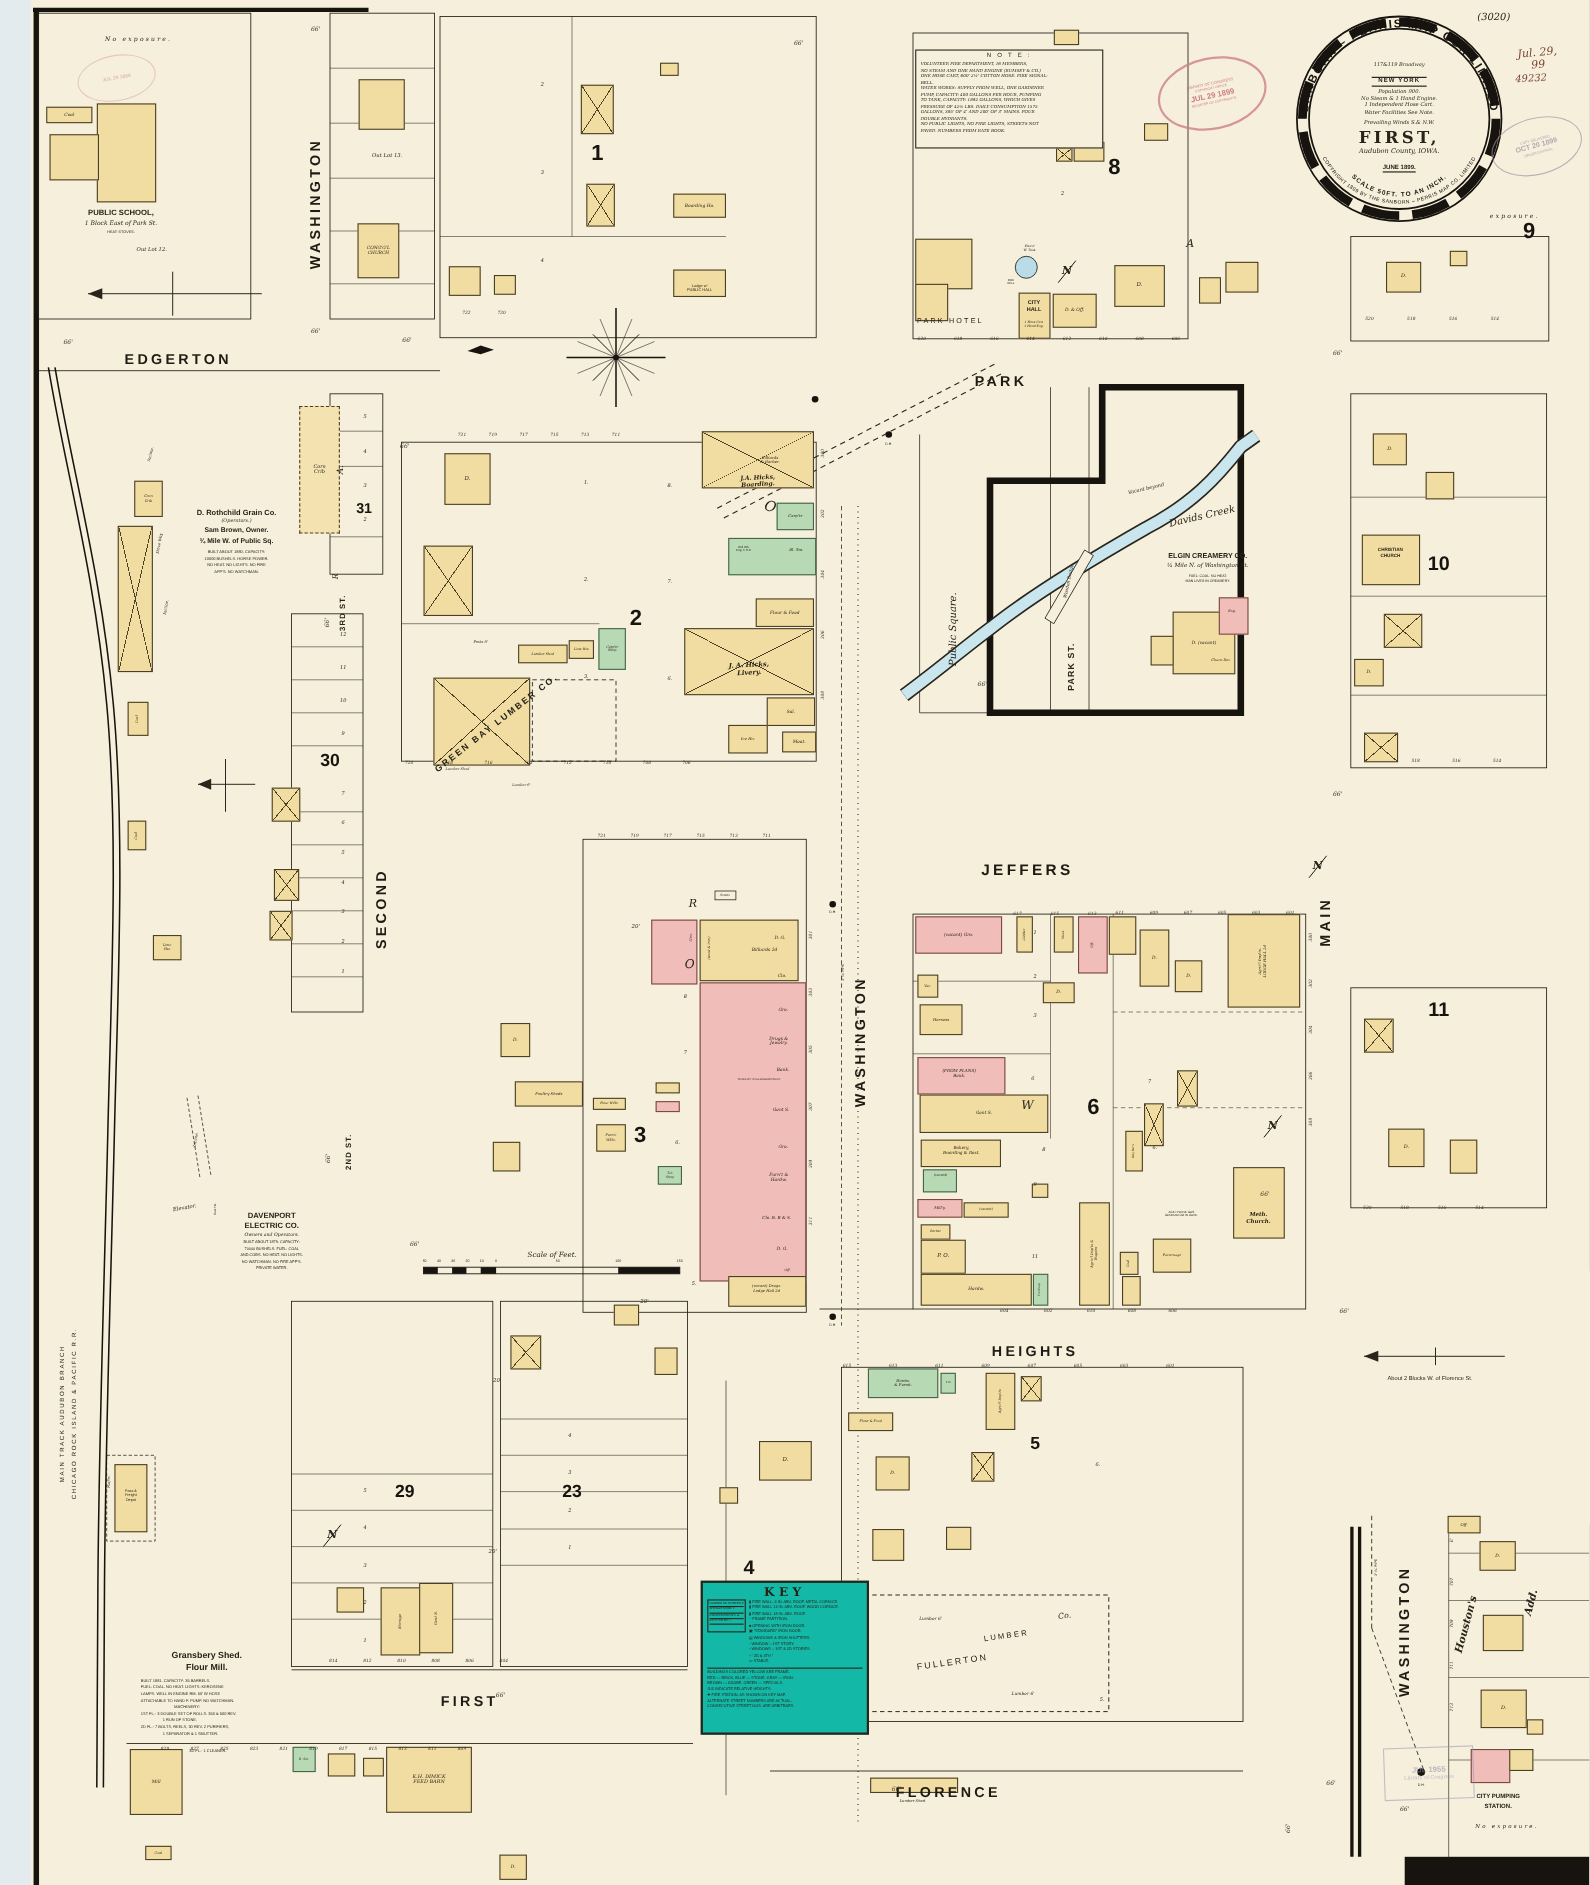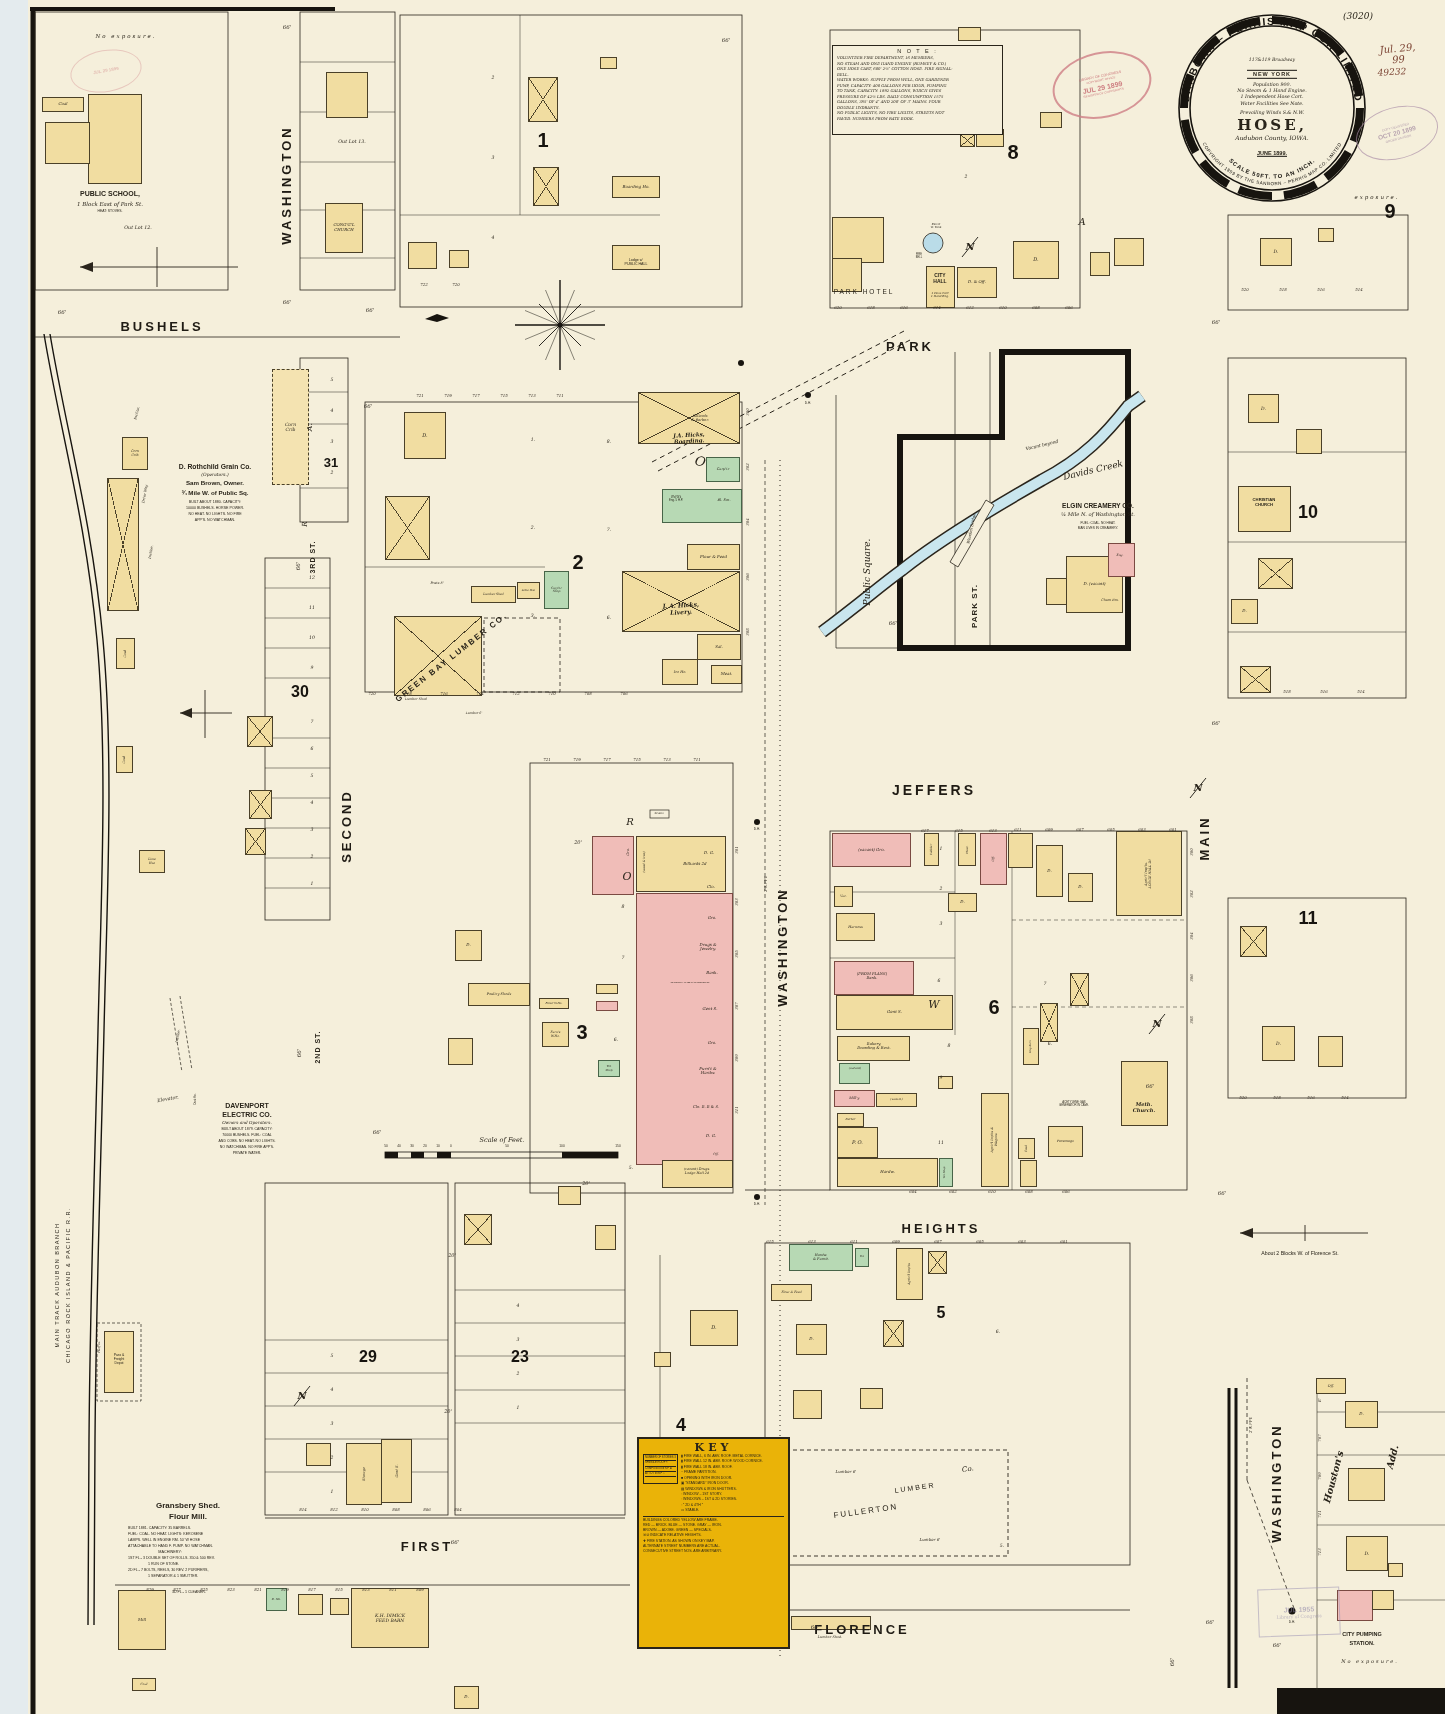--- a/index.html
+++ b/index.html
@@ -288,7 +288,7 @@
       <div class="s-i">1 Independent Hose Cart.</div>
       <div class="s-i">Water Facilities See Note.</div>
       <div class="s-w">Prevailing Winds S.&amp; N.W.</div>
-      <div class="s-town">HOSE,</div>
+      <div class="s-town">FIRST,</div>
       <div class="s-county">Audubon County, IOWA.</div>
       <div><span class="s-date">JUNE 1899.</span></div>
     </div>

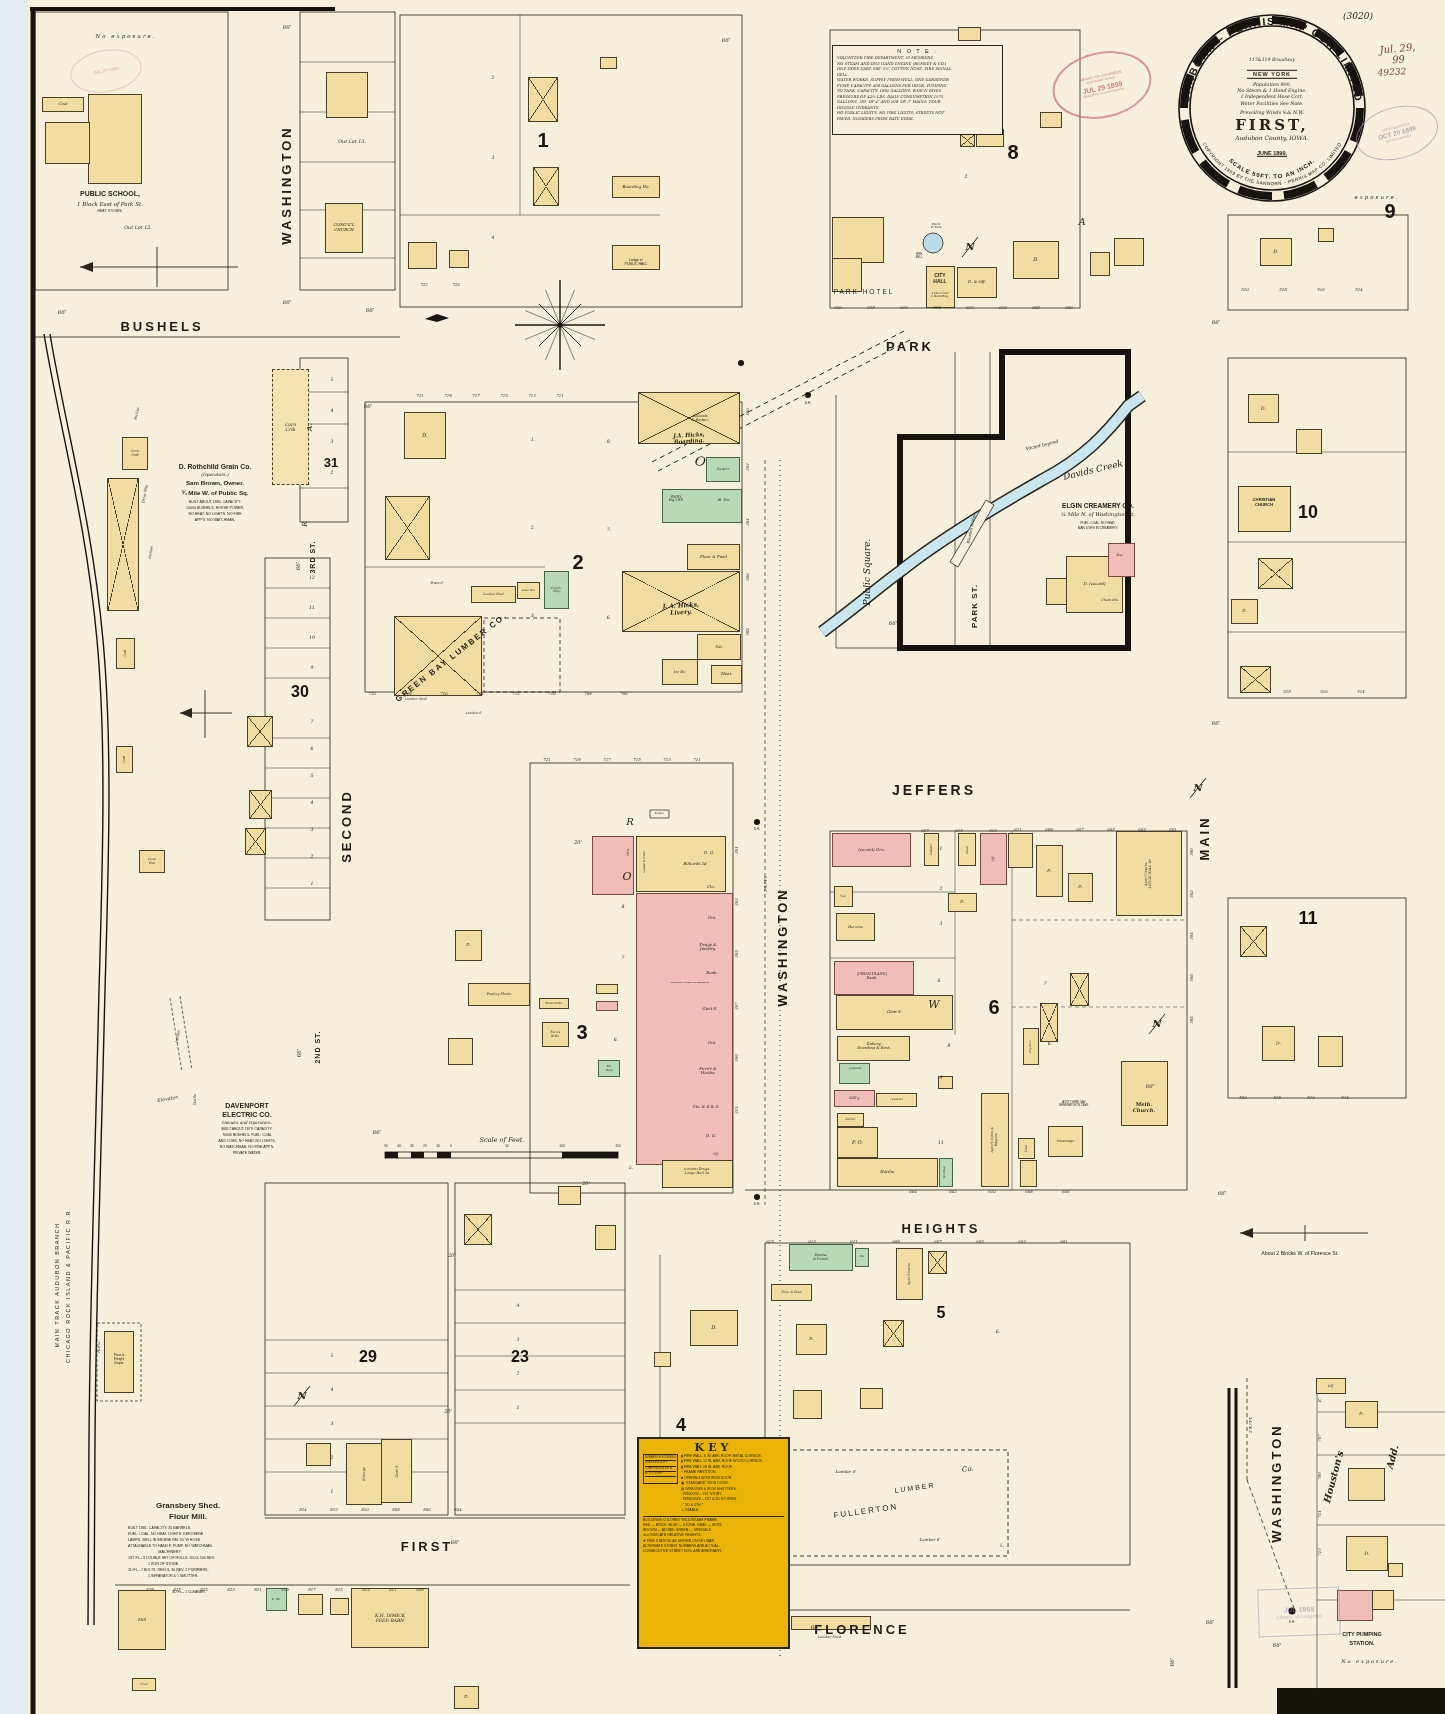--- a/index.html
+++ b/index.html
@@ -318,7 +318,7 @@
     <div class="tx b" style="left: 110px; top: 194px; font-size: 7px; transform: translate(-50%, -50%) rotate(0deg);">PUBLIC SCHOOL,</div>
     <div class="tx ii" style="left: 110px; top: 204px; font-size: 5.5px; transform: translate(-50%, -50%) rotate(0deg);">1 Block East of Park St.</div>
     <div class="tx " style="left: 110px; top: 212px; font-size: 3.4px; transform: translate(-50%, -50%) rotate(0deg);">HEAT: STOVES.</div>
-    <div class="tx st" style="left: 162px; top: 327px; font-size: 13px; transform: translate(-50%, -50%) rotate(0deg);">BUSHELS</div>
+    <div class="tx st" style="left: 162px; top: 327px; font-size: 13px; transform: translate(-50%, -50%) rotate(0deg);">EDGERTON</div>
     <div class="tx st" style="left: 287px; top: 185px; font-size: 13px; transform: translate(-50%, -50%) rotate(-90deg);">WASHINGTON</div>
     <div class="tx st" style="left: 910px; top: 347px; font-size: 13px; transform: translate(-50%, -50%) rotate(0deg);">PARK</div>
     <div class="tx st" style="left: 934px; top: 791px; font-size: 14px; transform: translate(-50%, -50%) rotate(0deg);">JEFFERS</div>

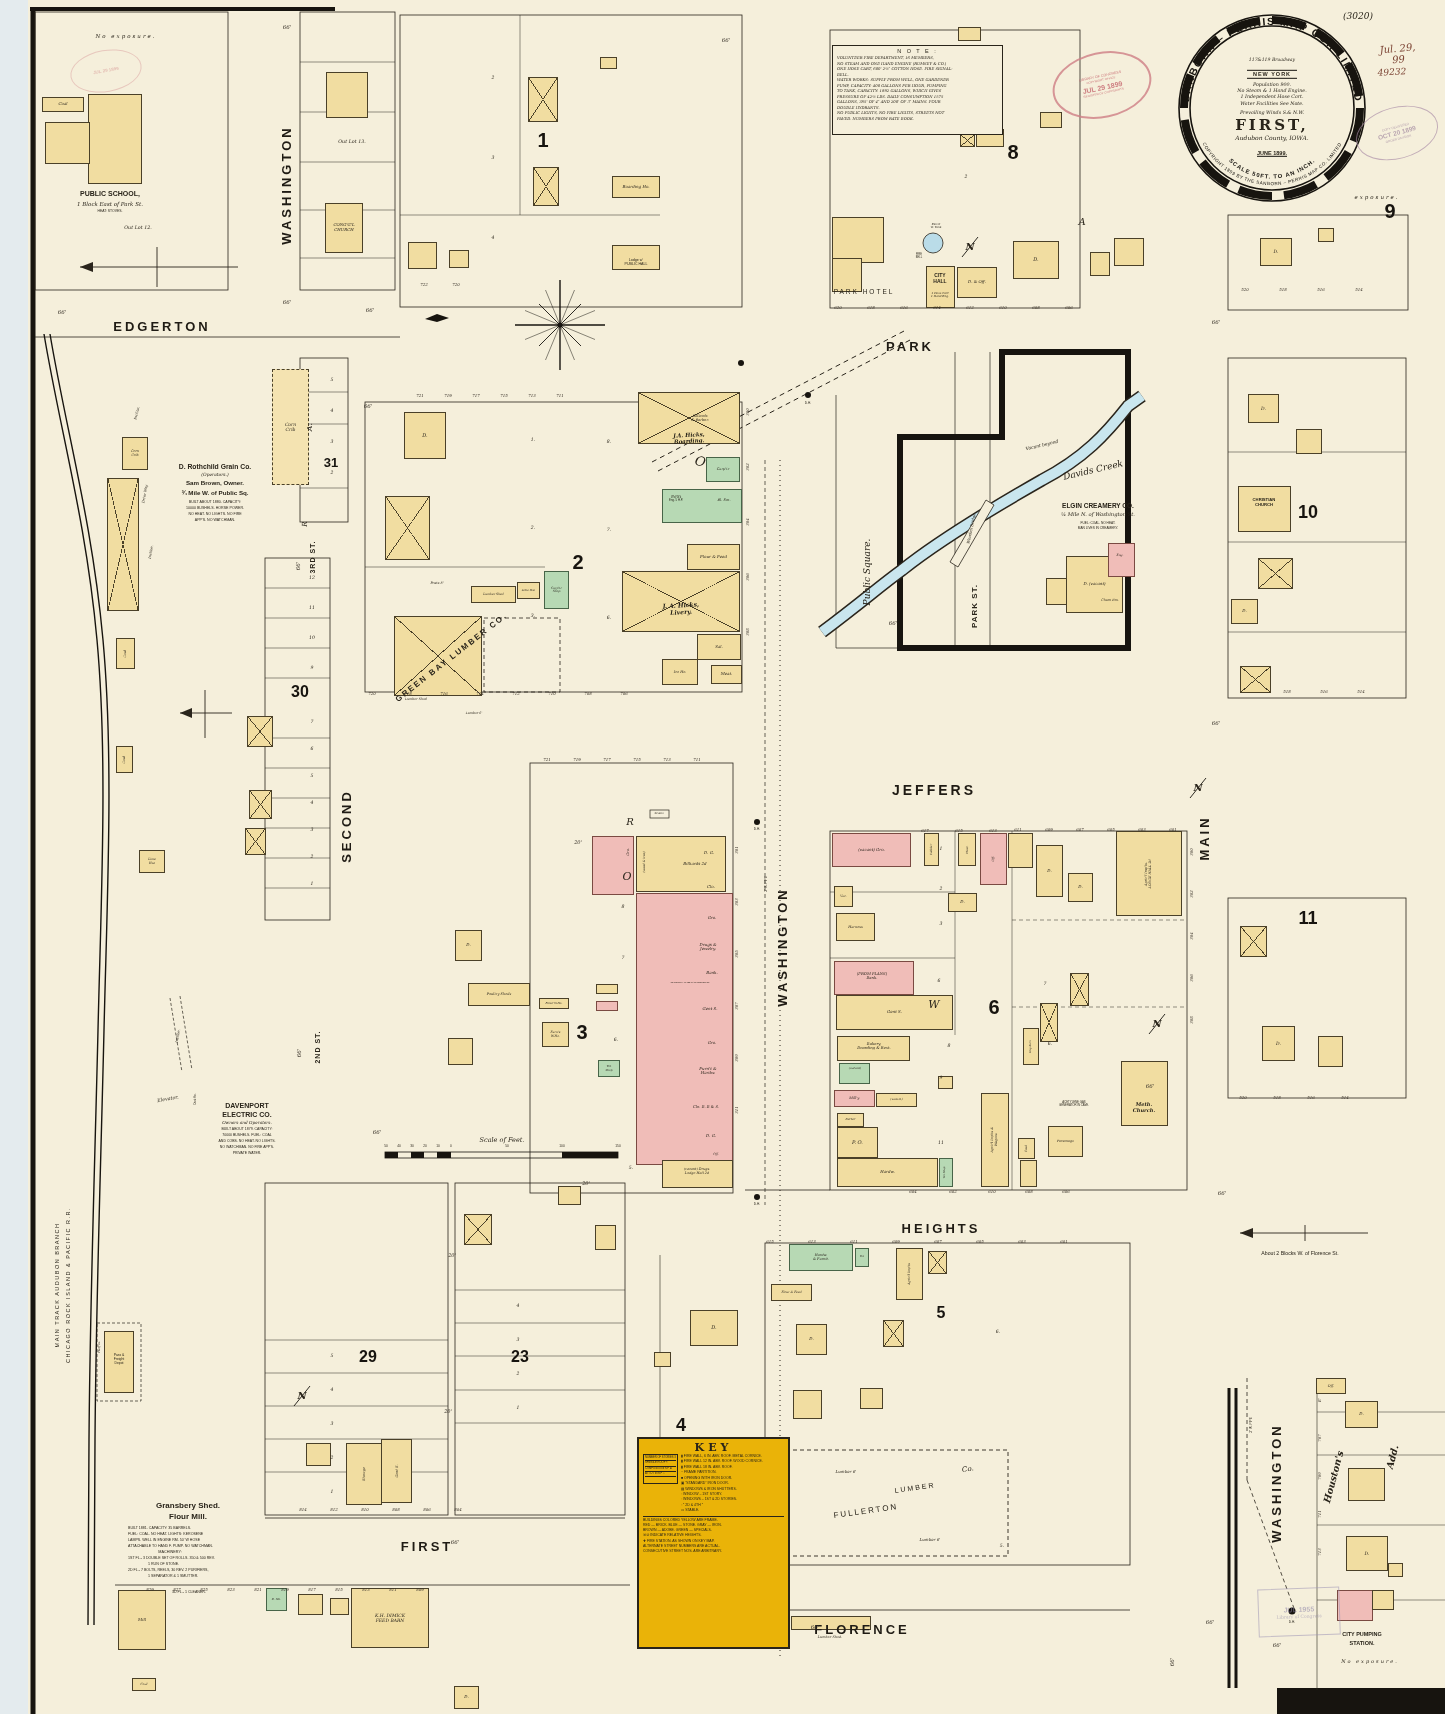--- a/index.html
+++ b/index.html
@@ -37,8 +37,8 @@
   .nb-title{text-align:center;font-size:5.5px;letter-spacing:2px;margin-bottom:1px;}
   .nb-lines div{font-size:3.8px;line-height:1.45;font-style:italic;font-family:"DejaVu Serif",serif;}
   
-  #keybox{position:absolute;left:637px;top:1437px;width:153px;height:212px;border:2px double #29241a;
-          background:#eab308;z-index:5;padding:2px 4px;box-sizing:border-box;}
+  #keybox{position:absolute;left:637px;top:1437px;width:153px;height:140px;border:2px double #29241a;
+          background:#14b8a6;z-index:5;padding:2px 4px;box-sizing:border-box;}
   .key-title{text-align:center;font-family:"DejaVu Serif",serif;font-weight:bold;font-size:11px;letter-spacing:4px;}
   .key-cols{display:flex;gap:3px;}
   .key-sub{border:0.8px solid #29241a;padding:1px;height:26px;}

